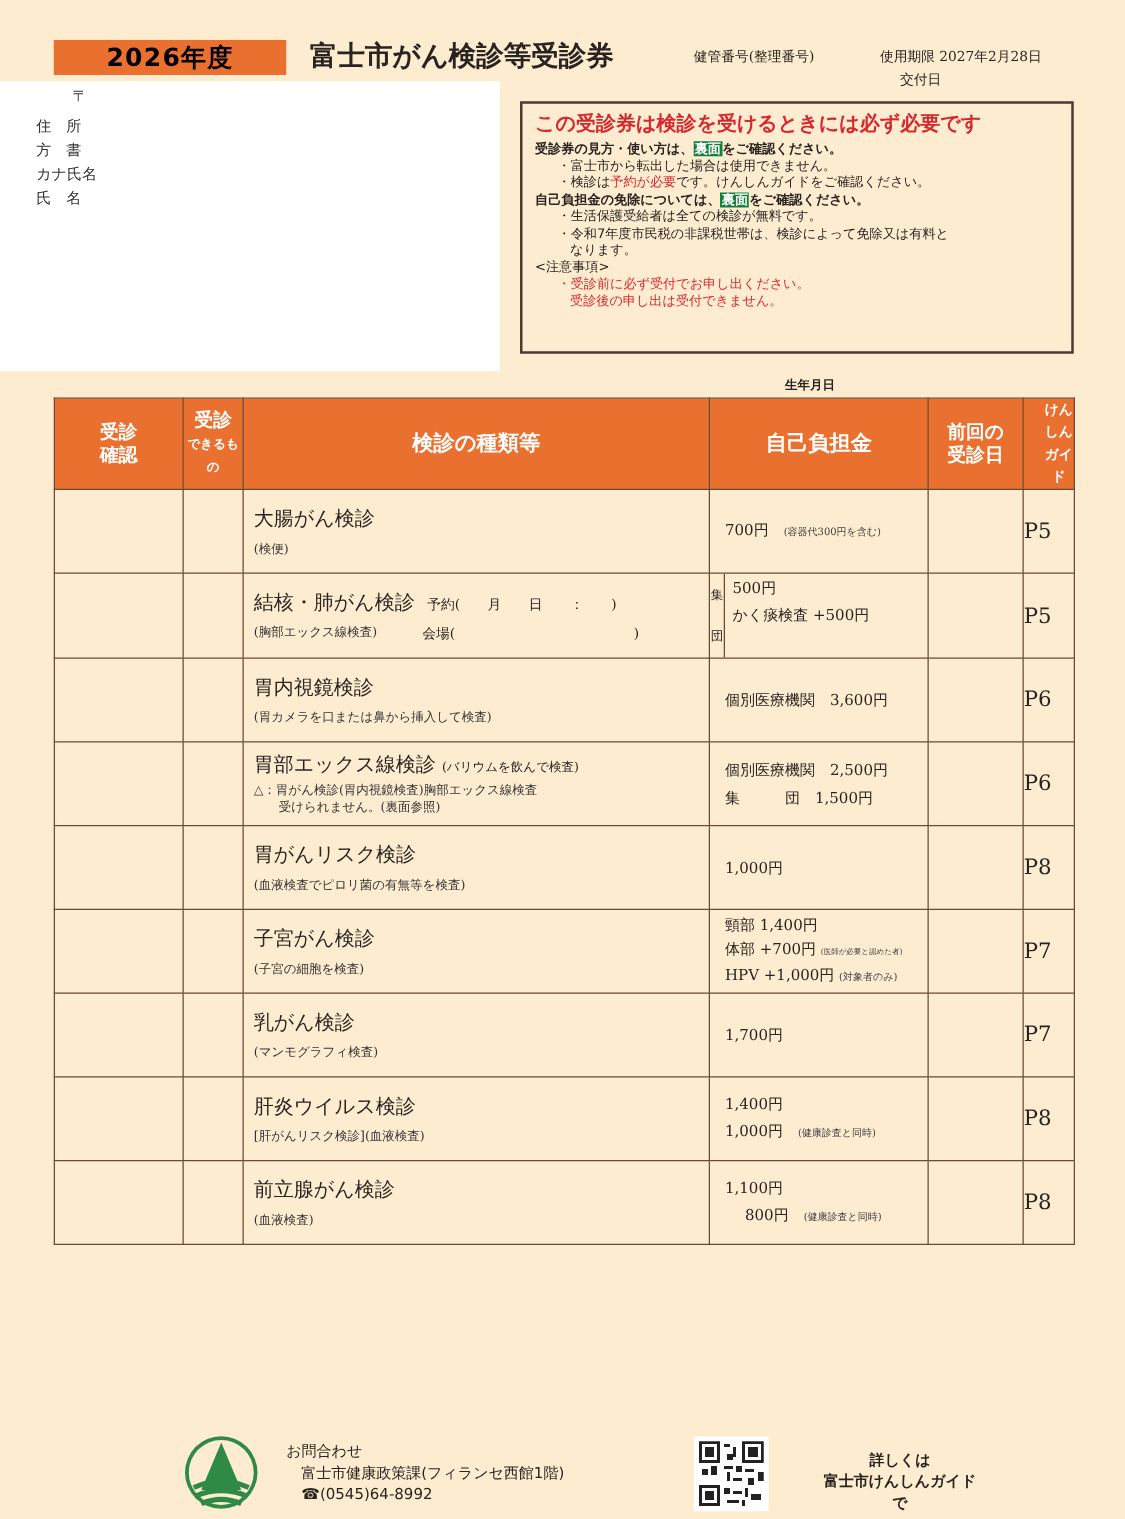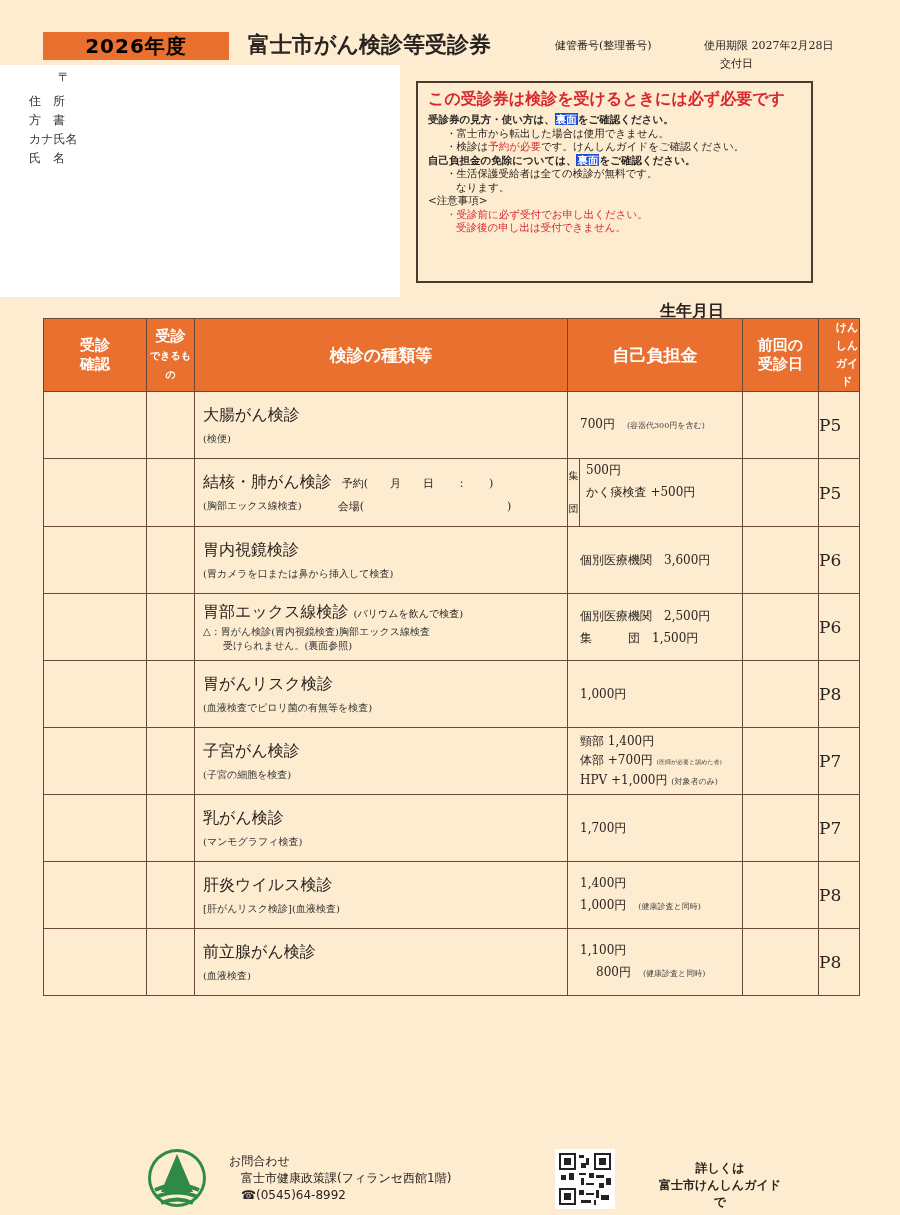--- a/index.html
+++ b/index.html
@@ -30,7 +30,7 @@
     position: absolute; font-size: 12px; font-family: "DejaVu Serif", serif; color: #333;
   }
   .notice-box {
-    position: absolute; left: 416px; top: 81px; width: 397px; height: 202px;
+    position: absolute; left: 416px; top: 81px; width: 443px; height: 202px;
     border: 2px solid #4a3a30; padding: 6px 10px;
   }
   .notice-title { color: #d8282e; font-size: 16px; font-weight: bold; margin-bottom: 3px; }

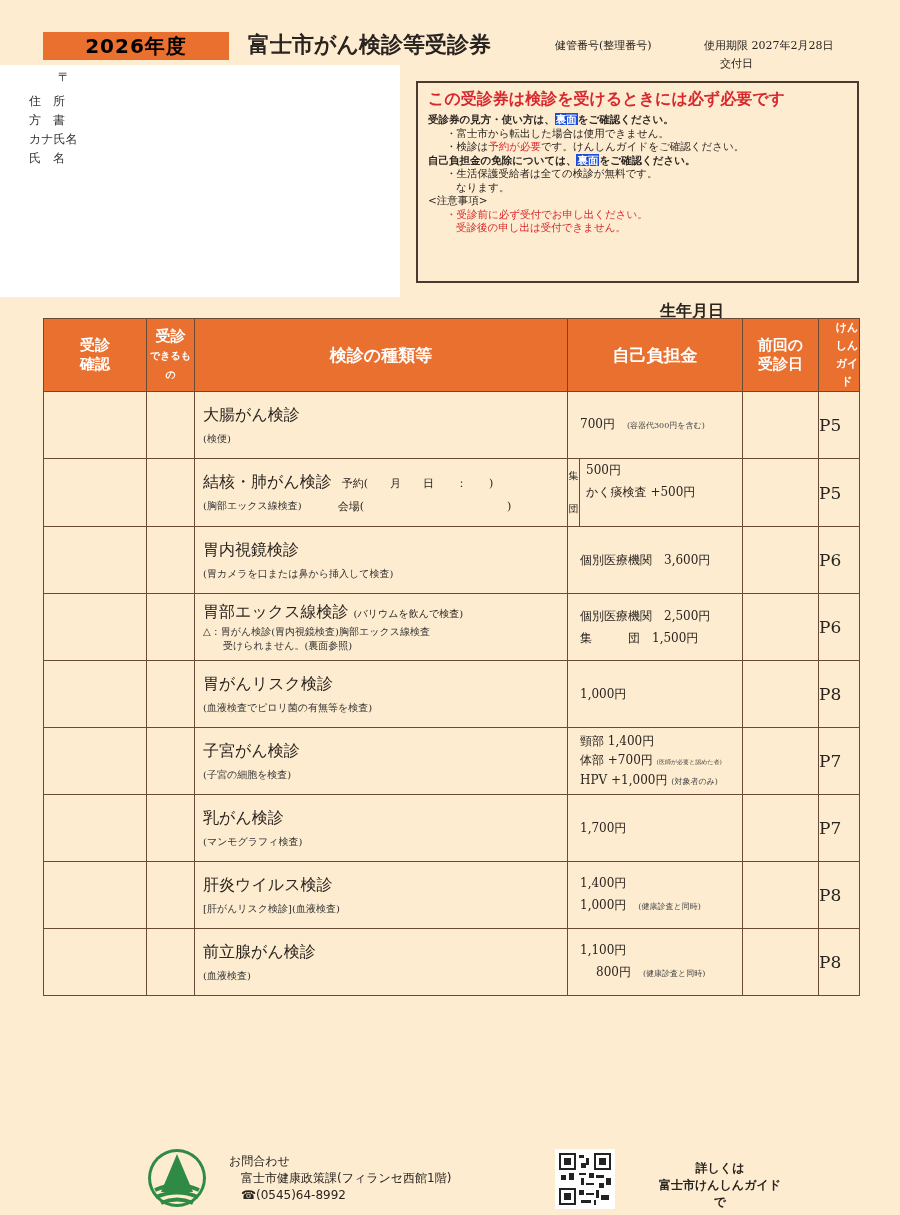--- a/index.html
+++ b/index.html
@@ -39,7 +39,7 @@
   .notice-line.ind { padding-left: 18px; }
   .notice-line.ind2 { padding-left: 28px; }
   .red { color: #d8282e; }
-  .redbg { color: #fff; background: #1d4ed8; padding: 0 1px; }
+  .redbg { color: #fff; background: #15803d; padding: 0 1px; }
   .dob-label { position: absolute; left: 660px; top: 301px; font-size: 16px; font-weight: bold; }
 
   table.exams {

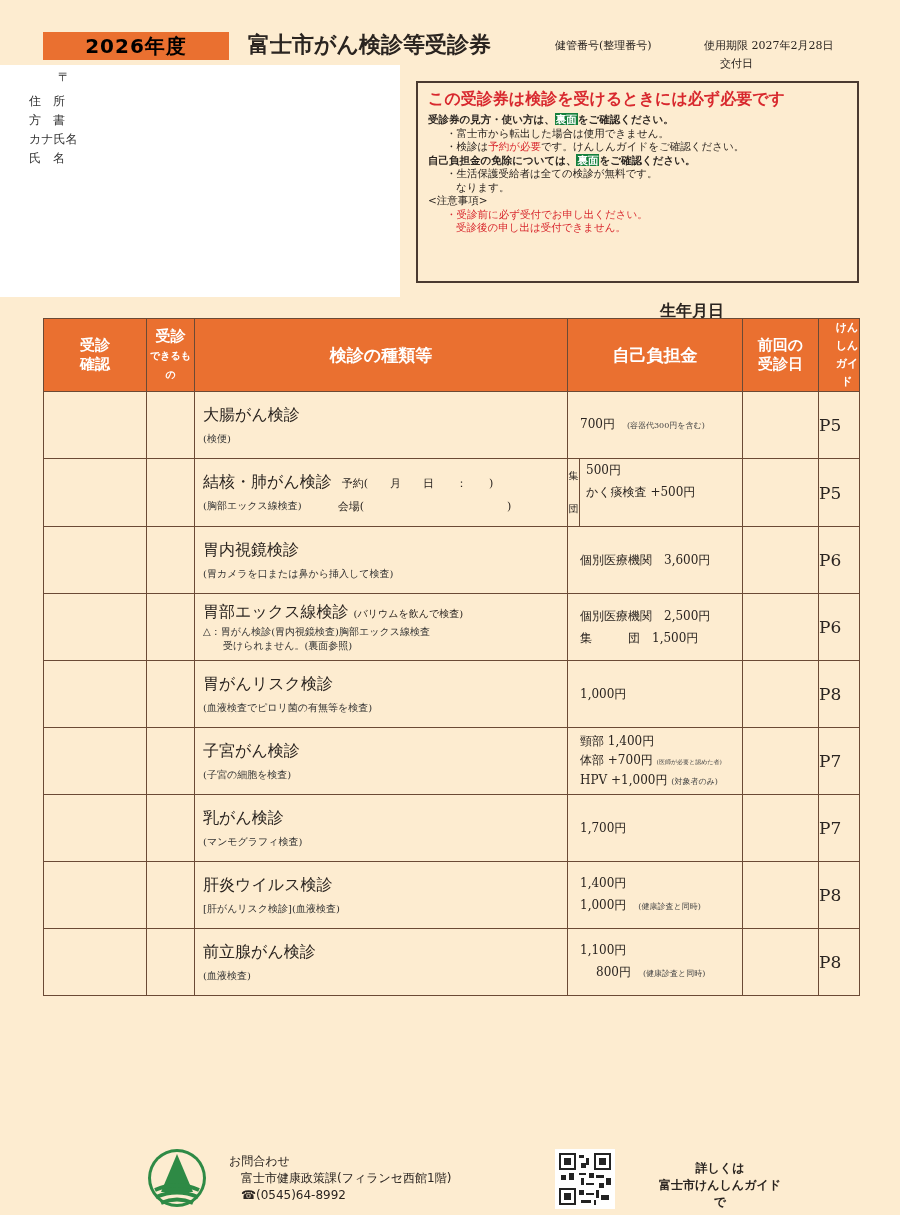--- a/index.html
+++ b/index.html
@@ -96,6 +96,7 @@
   <div class="notice-line ind"><span>・検診は</span><span class="red">予約が必要</span><span>です。けんしんガイドをご確認ください。</span></div>
   <div class="notice-line b"><span>自己負担金の免除については、</span><span class="redbg">裏面</span><span>をご確認ください。</span></div>
   <div class="notice-line ind">・生活保護受給者は全ての検診が無料です。</div>
+  <div class="notice-line ind">・令和7年度市民税の非課税世帯は、検診によって免除又は有料と</div>
   <div class="notice-line ind2">なります。</div>
   <div class="notice-line">&lt;注意事項&gt;</div>
   <div class="notice-line ind red">・受診前に必ず受付でお申し出ください。</div>

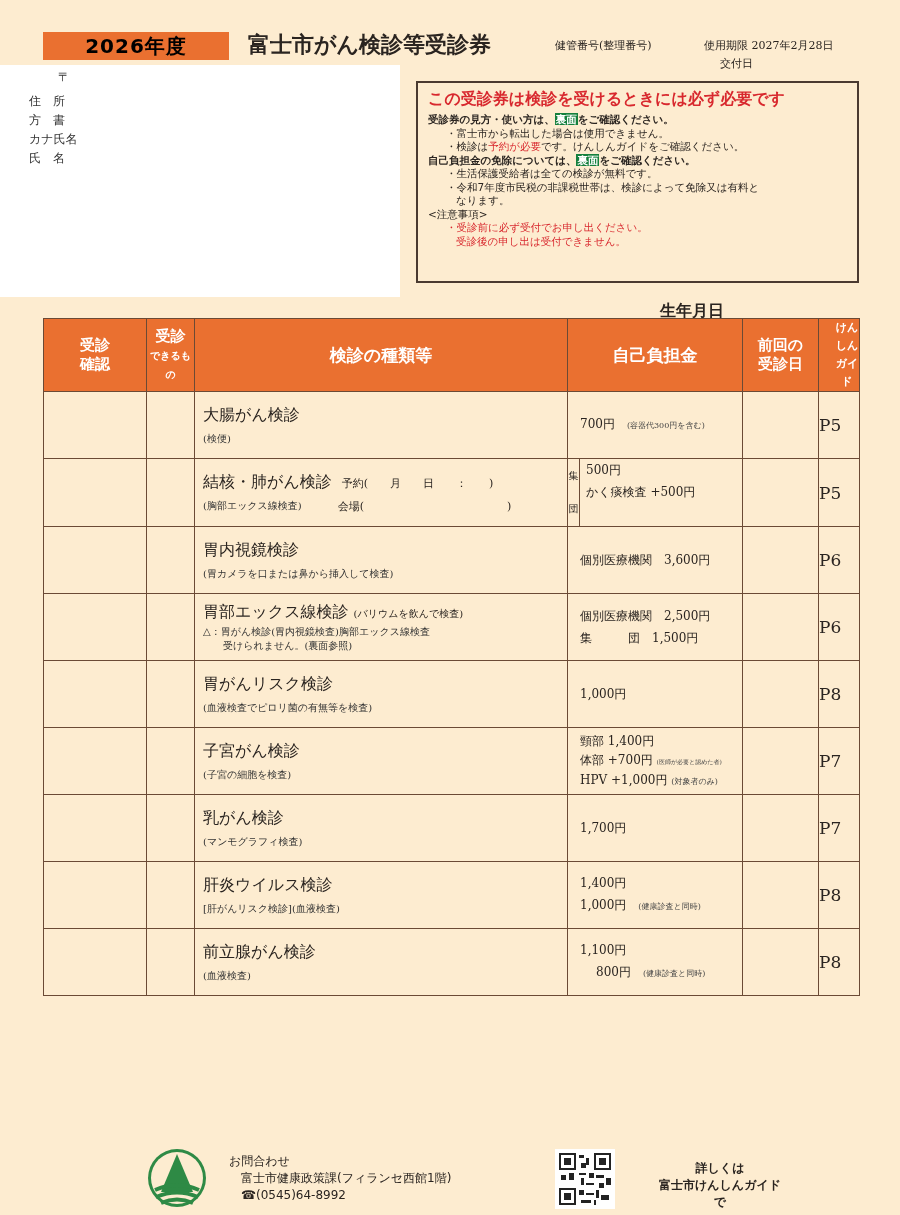--- a/index.html
+++ b/index.html
@@ -40,7 +40,7 @@
   .notice-line.ind2 { padding-left: 28px; }
   .red { color: #d8282e; }
   .redbg { color: #fff; background: #15803d; padding: 0 1px; }
-  .dob-label { position: absolute; left: 660px; top: 301px; font-size: 16px; font-weight: bold; }
+  .dob-label { position: absolute; left: 628px; top: 301px; font-size: 10px; font-weight: bold; }
 
   table.exams {
     position: absolute; left: 43px; top: 318px; width: 816px;

